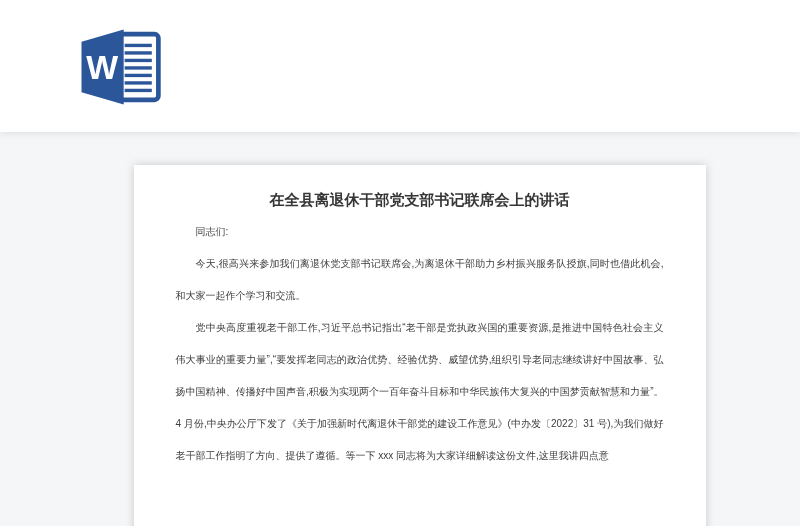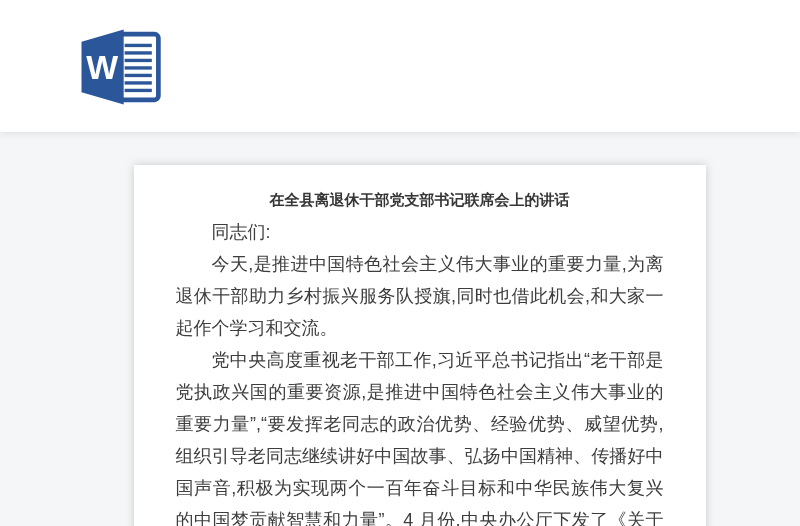--- a/index.html
+++ b/index.html
@@ -67,7 +67,7 @@
   }
   .page p {
     margin: 0;
-    font-size: 18px;
+    font-size: 10px;
     line-height: 32px;
     color: #3d3d3d;
     text-align: justify;

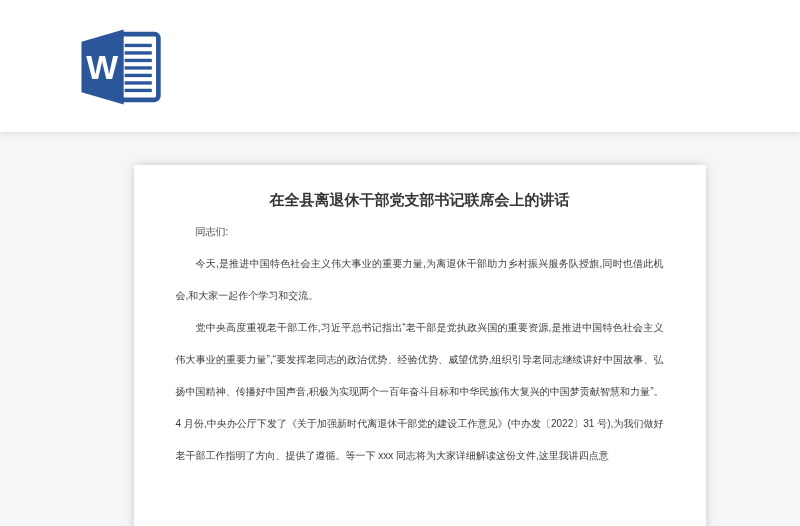--- a/index.html
+++ b/index.html
@@ -100,7 +100,7 @@
   <div class="page">
     <h2 class="doc-title">在全县离退休干部党支部书记联席会上的讲话</h2>
     <p>同志们:</p>
-    <p>今天,是推进中国特色社会主义伟大事业的重要力量,为离退休干部助力乡村振兴服务队授旗,同时也借此机会,和大家一起作个学习和交流。</p>
+    <p>今天,很高兴来参加我们离退休党支部书记联席会,为离退休干部助力乡村振兴服务队授旗,同时也借此机会,和大家一起作个学习和交流。</p>
     <p>党中央高度重视老干部工作,习近平总书记指出“老干部是党执政兴国的重要资源,是推进中国特色社会主义伟大事业的重要力量”,“要发挥老同志的政治优势、经验优势、威望优势,组织引导老同志继续讲好中国故事、弘扬中国精神、传播好中国声音,积极为实现两个一百年奋斗目标和中华民族伟大复兴的中国梦贡献智慧和力量”。4 月份,中央办公厅下发了《关于加强新时代离退休干部党的建设工作意见》(中办发〔2022〕31 号),为我们做好老干部工作指明了方向、提供了遵循。等一下 xxx 同志将为大家详细解读这份文件,这里我讲四点意</p>
   </div>
 </div>

